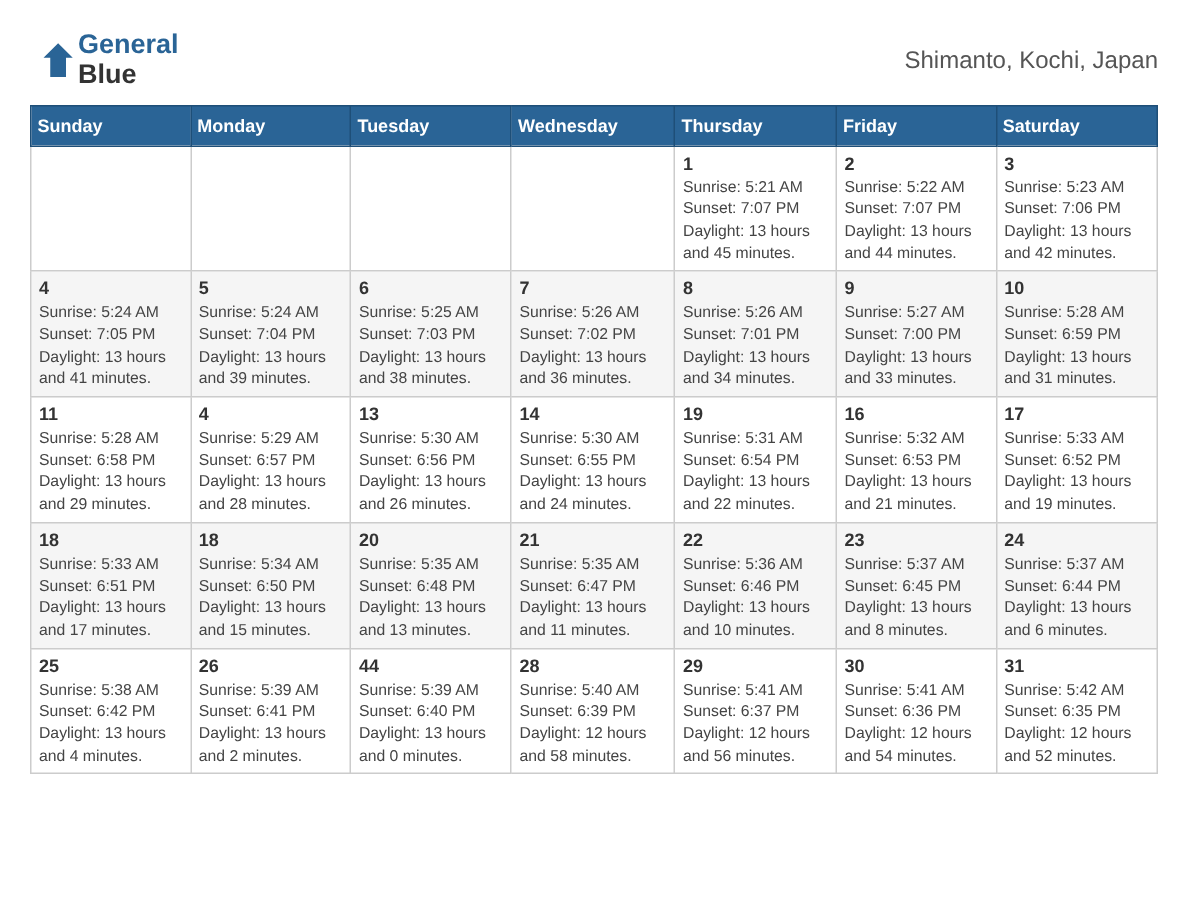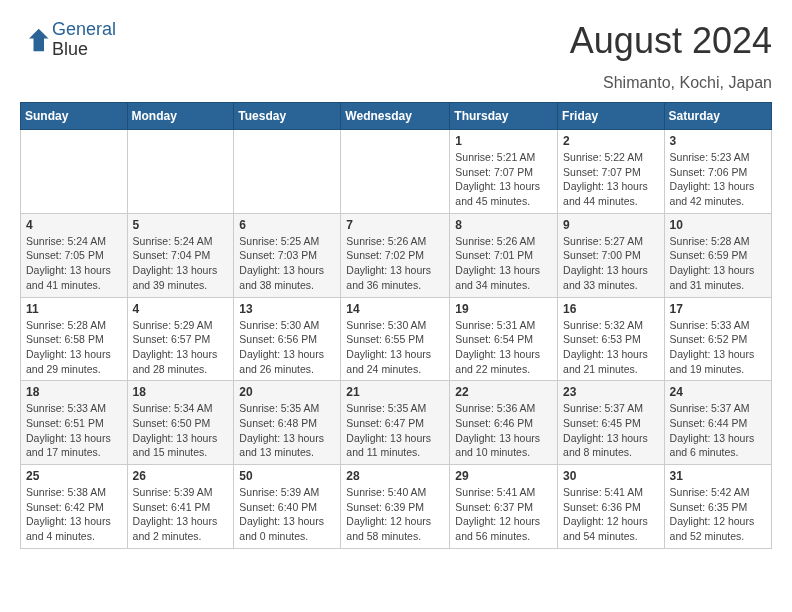--- a/index.html
+++ b/index.html
@@ -22,7 +22,7 @@
     }
     .logo-text {
       font-size: 18px;
-      font-weight: normal;
+      font-weight: bold;
       color: #333;
       line-height: 1.1;
     }

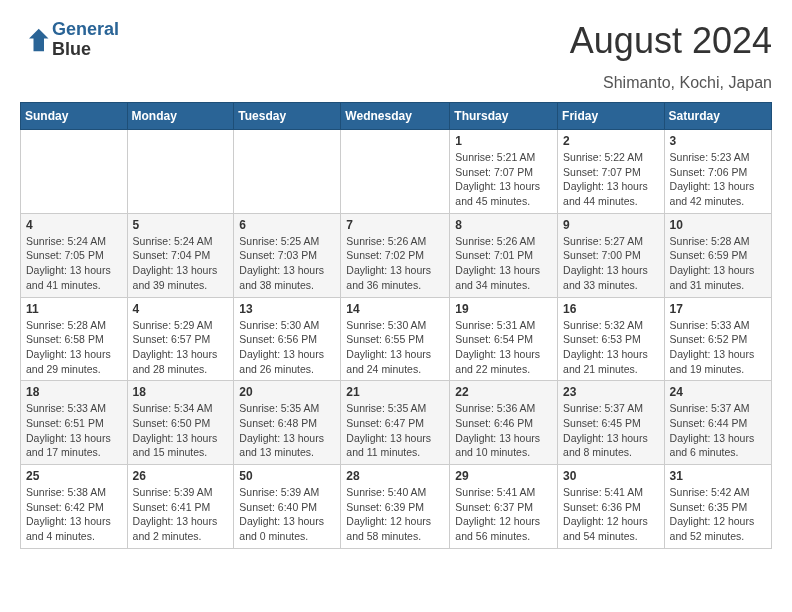--- a/index.html
+++ b/index.html
@@ -103,7 +103,6 @@
     </div>
   </div>
   <div class="title-block">
-    <div class="month-title">August 2024</div>
     <div class="location">Shimanto, Kochi, Japan</div>
   </div>
 </div>

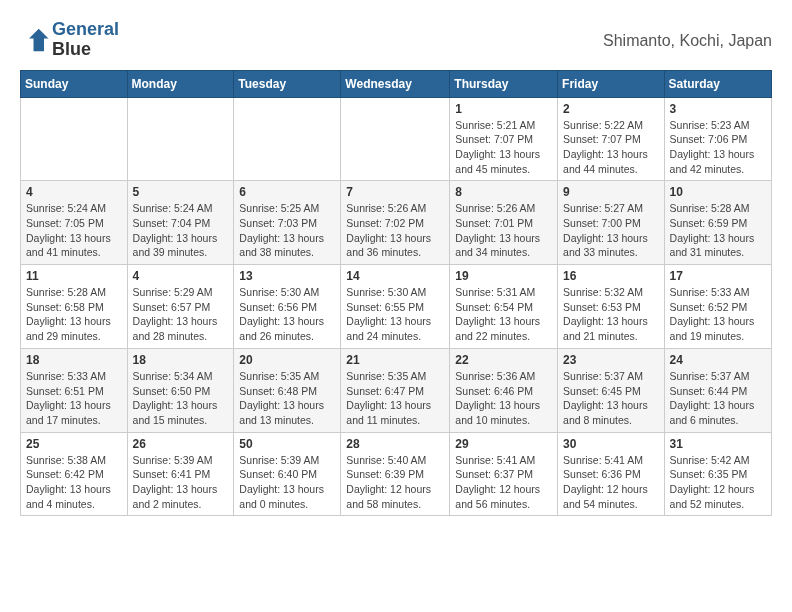--- a/index.html
+++ b/index.html
@@ -238,7 +238,7 @@
           <div class="day-info">Sunrise: 5:39 AM<br>Sunset: 6:41 PM<br>Daylight: 13 hours<br>and 2 minutes.</div>
         </td>
         <td>
-          <div class="day-num">50</div>
+          <div class="day-num">44</div>
           <div class="day-info">Sunrise: 5:39 AM<br>Sunset: 6:40 PM<br>Daylight: 13 hours<br>and 0 minutes.</div>
         </td>
         <td>

